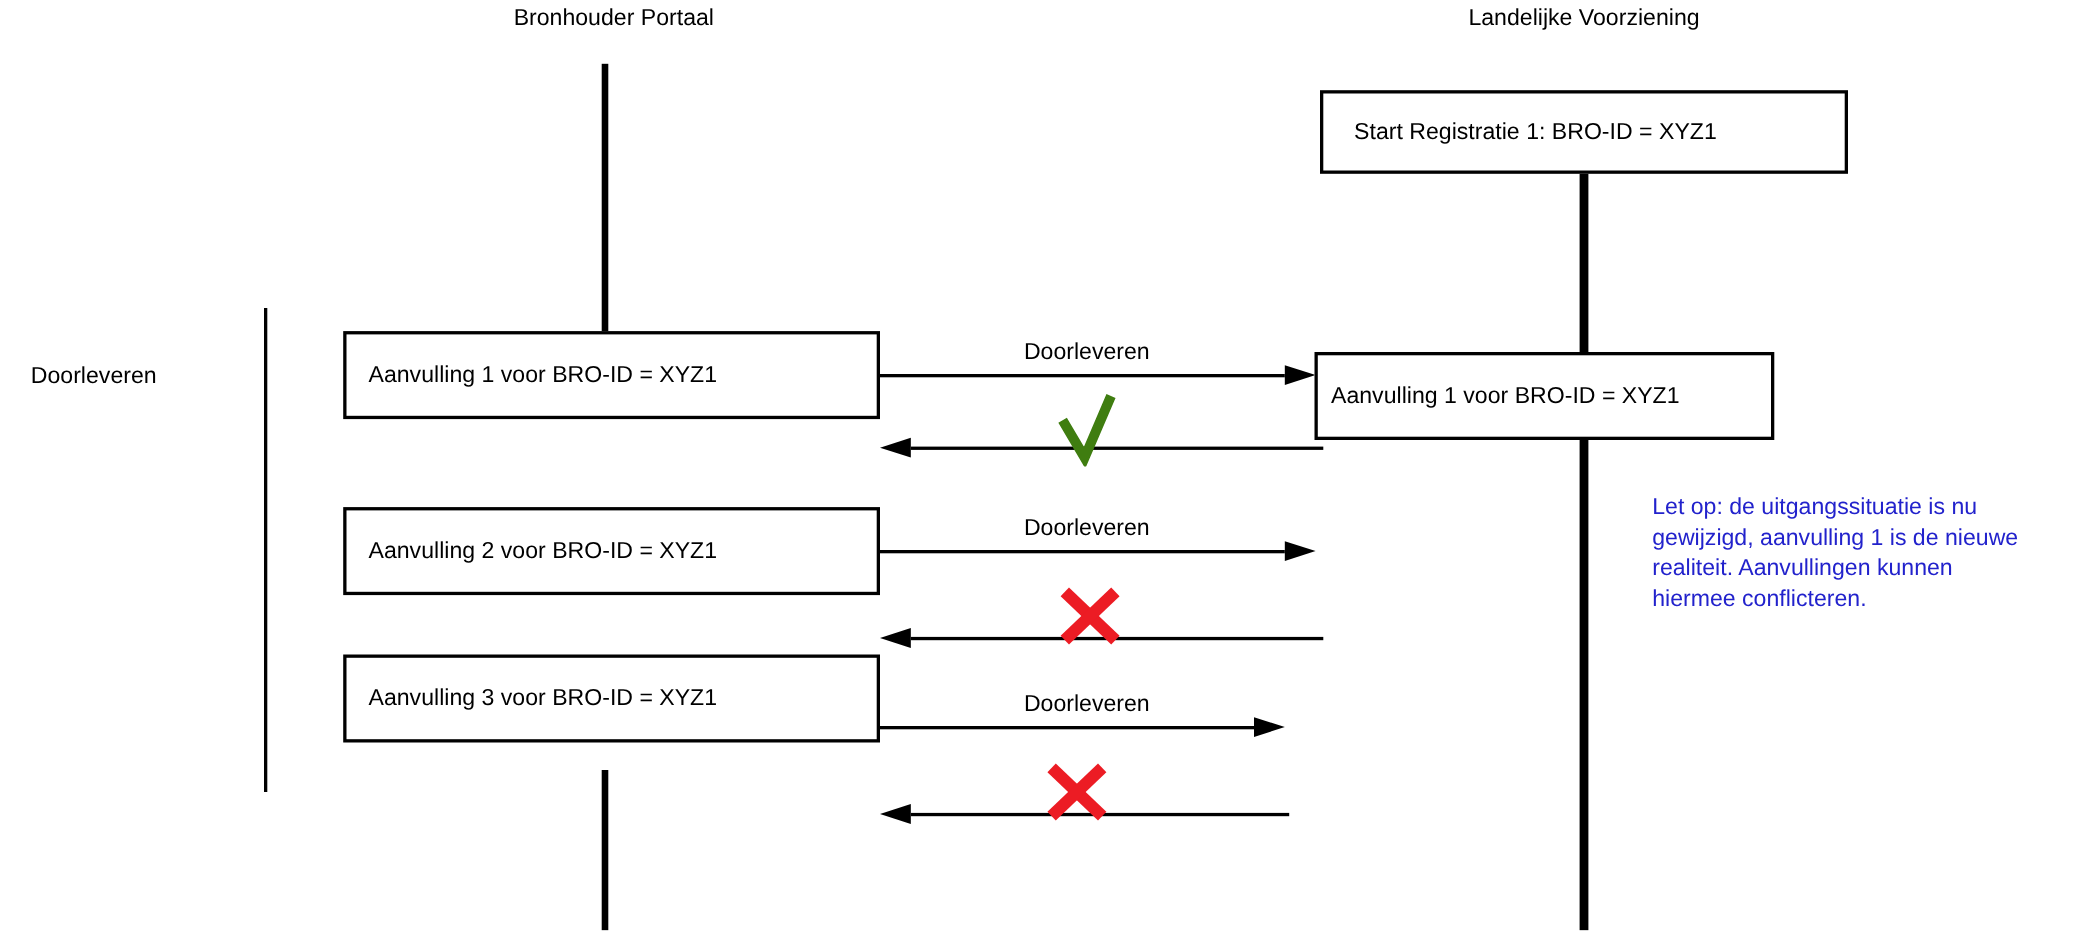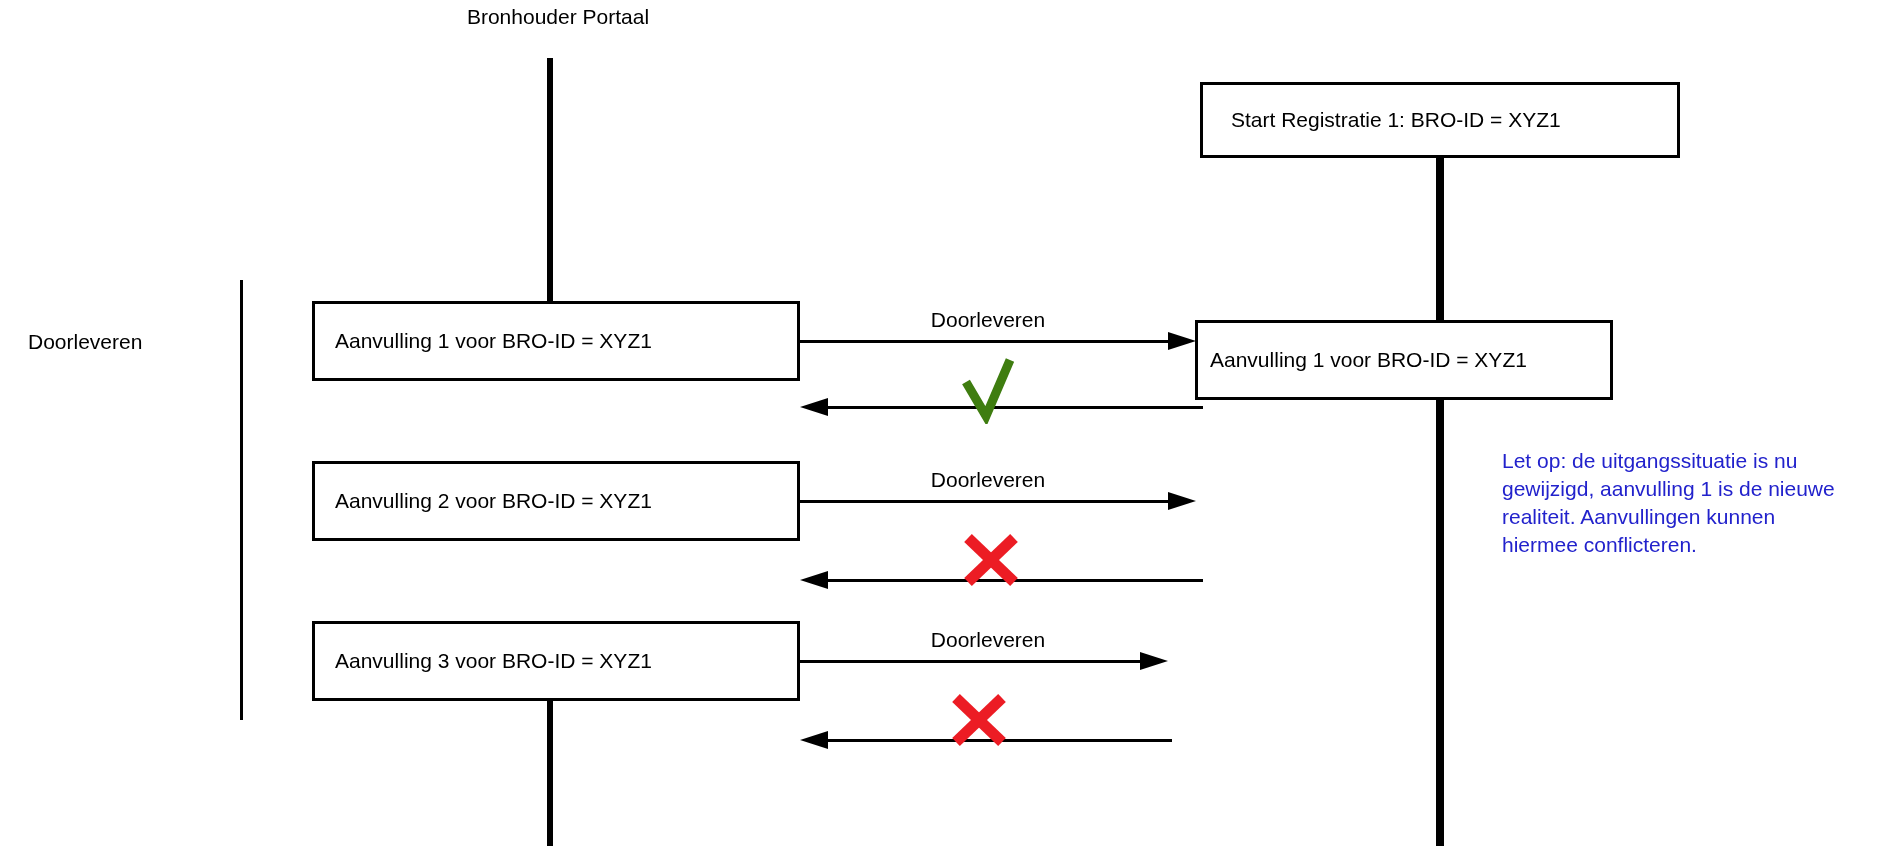--- a/index.html
+++ b/index.html
@@ -41,6 +41,7 @@
 <div id="canvas">
 
   <div class="abs title" style="left:388px;top:5px;">Bronhouder Portaal</div>
+  <div class="abs title" style="left:1270px;top:5px;">Landelijke Voorziening</div>
 
   <div class="abs lifeline ll-left-top"></div>
   <div class="abs lifeline ll-left-bottom"></div>

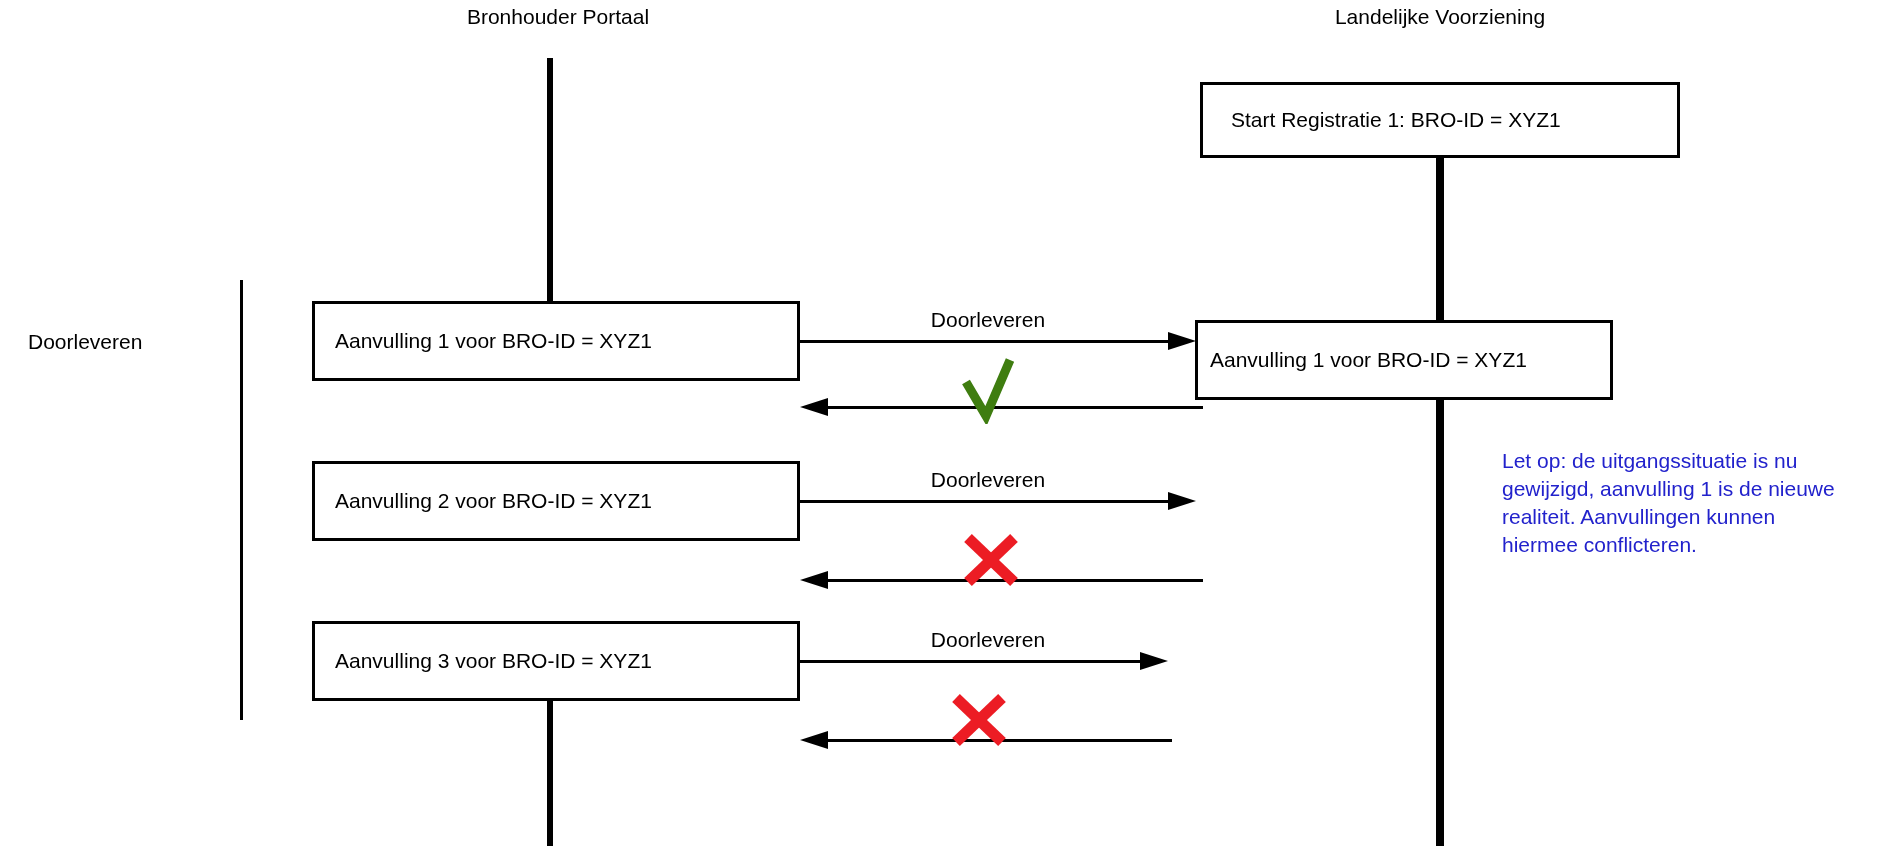--- a/index.html
+++ b/index.html
@@ -22,7 +22,7 @@
   .box-start{left:1200px;top:82px;width:480px;height:76px;padding-left:28px;}
   .box-a1-left{left:312px;top:301px;width:488px;height:80px;}
   .box-a2-left{left:312px;top:461px;width:488px;height:80px;}
-  .box-a3-left{left:312px;top:621px;width:488px;height:80px;}
+  .box-a3-left{left:312px;top:595px;width:488px;height:80px;}
   .box-a1-right{left:1195px;top:320px;width:418px;height:80px;padding-left:12px;}
   .hline{height:3px;background:#000;z-index:1;}
   .head-right{width:0;height:0;border-top:9px solid transparent;border-bottom:9px solid transparent;border-left:28px solid #000;z-index:1;}

